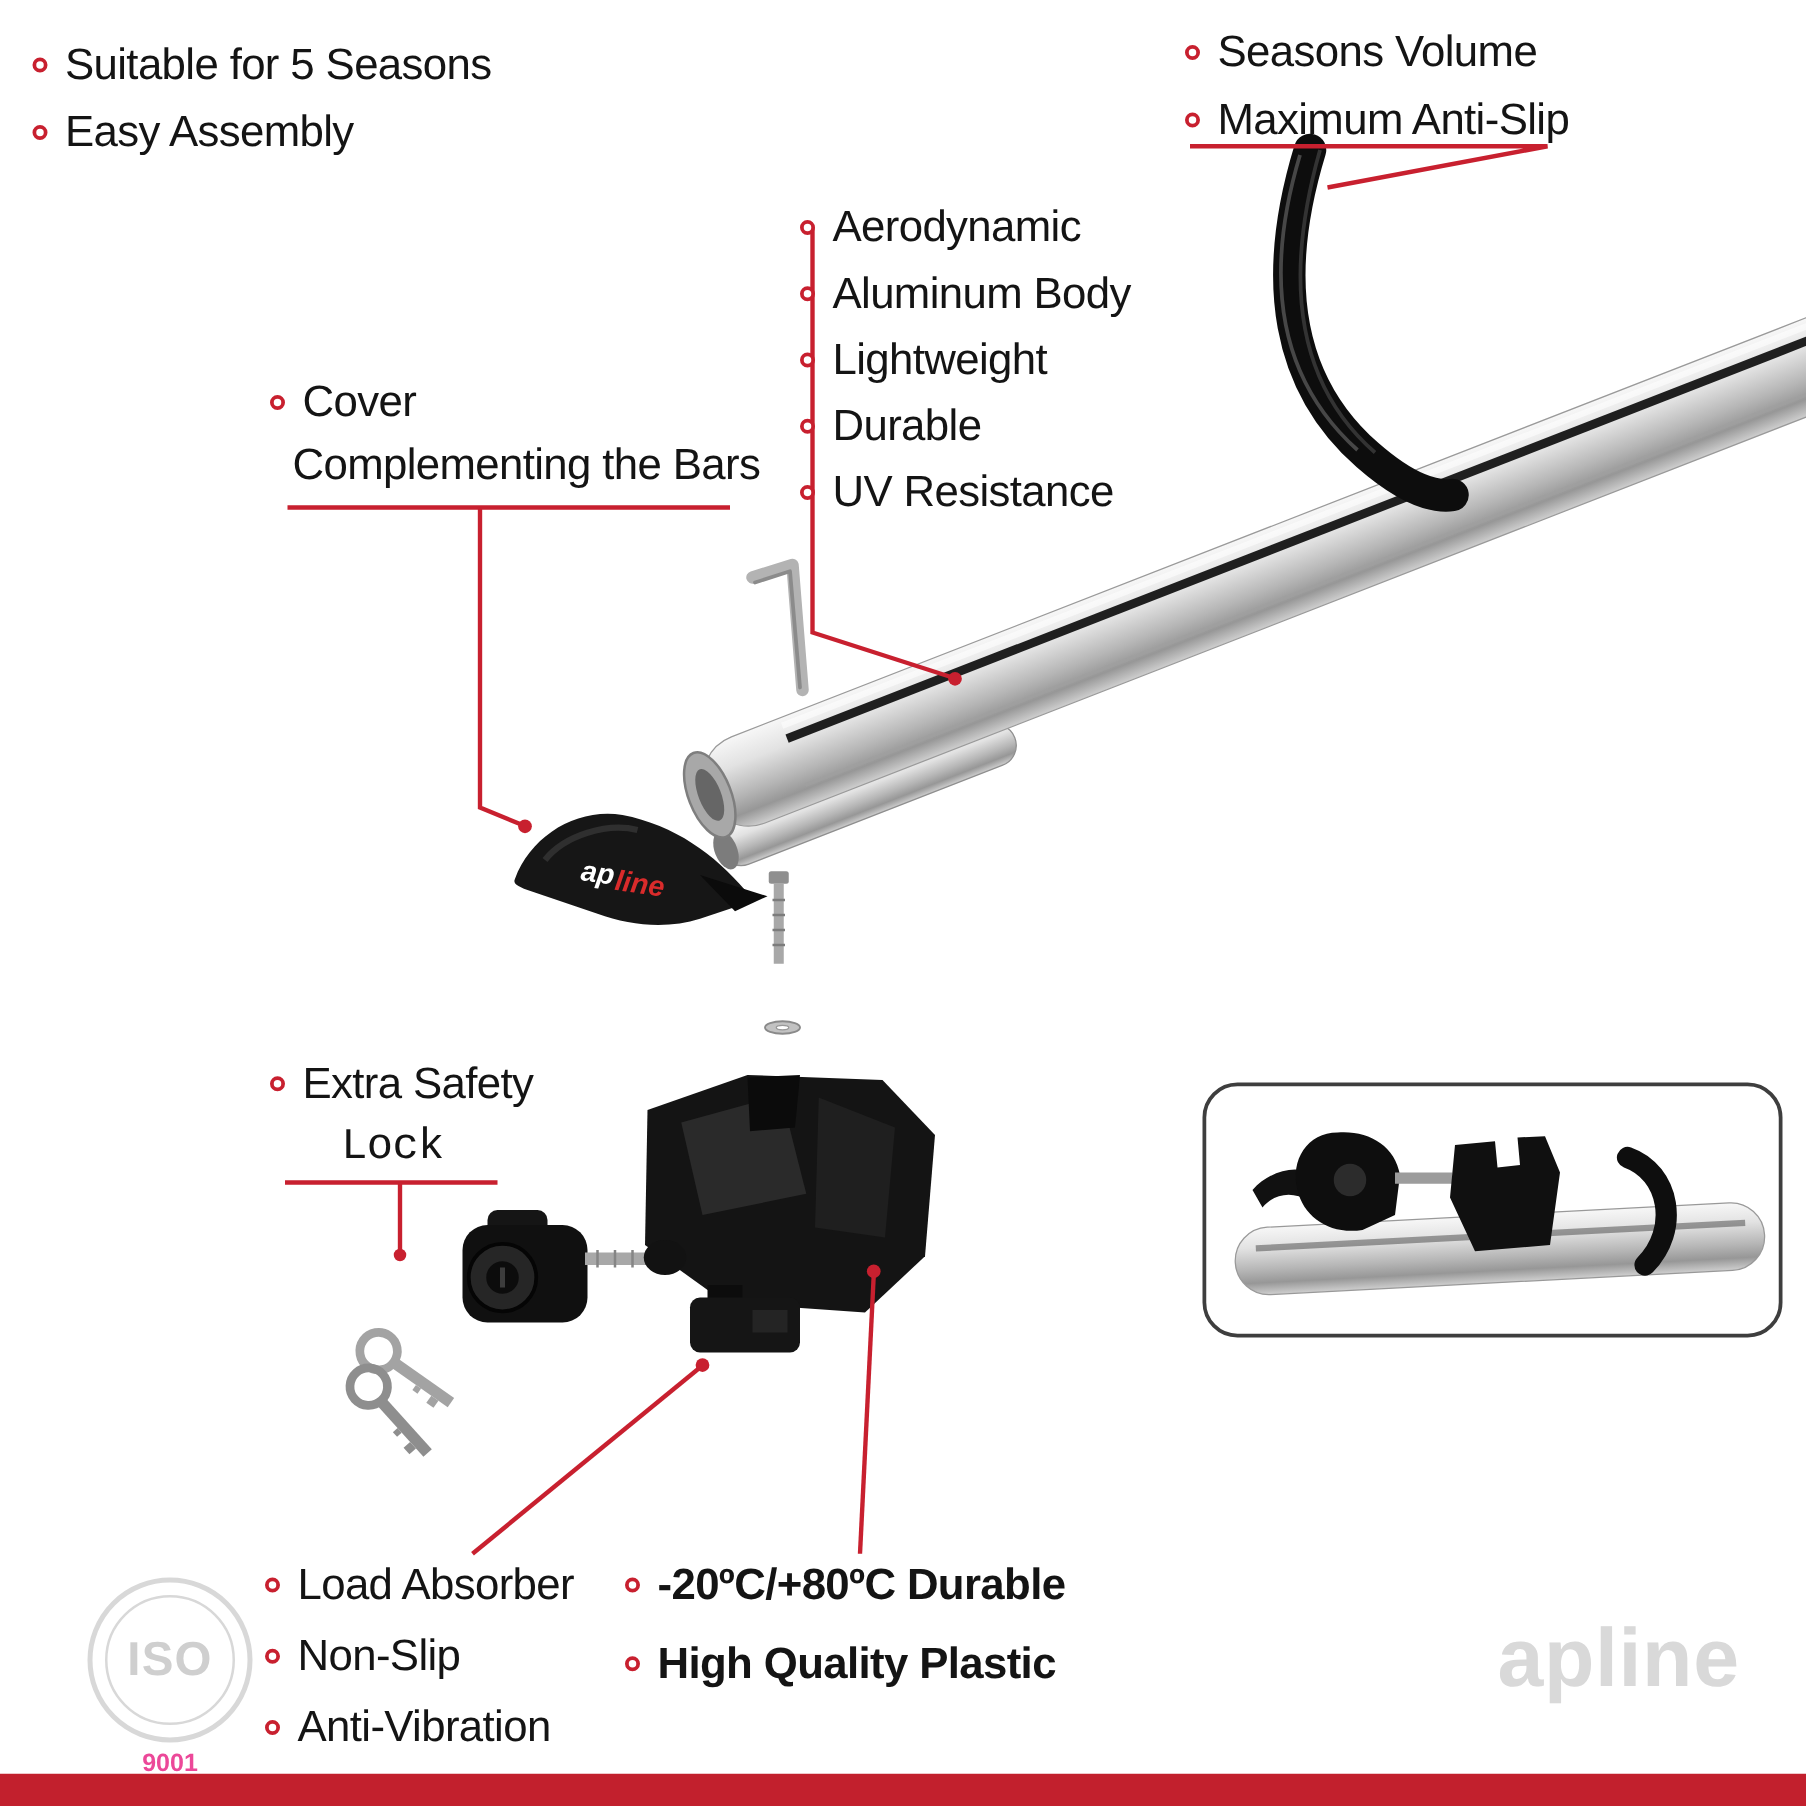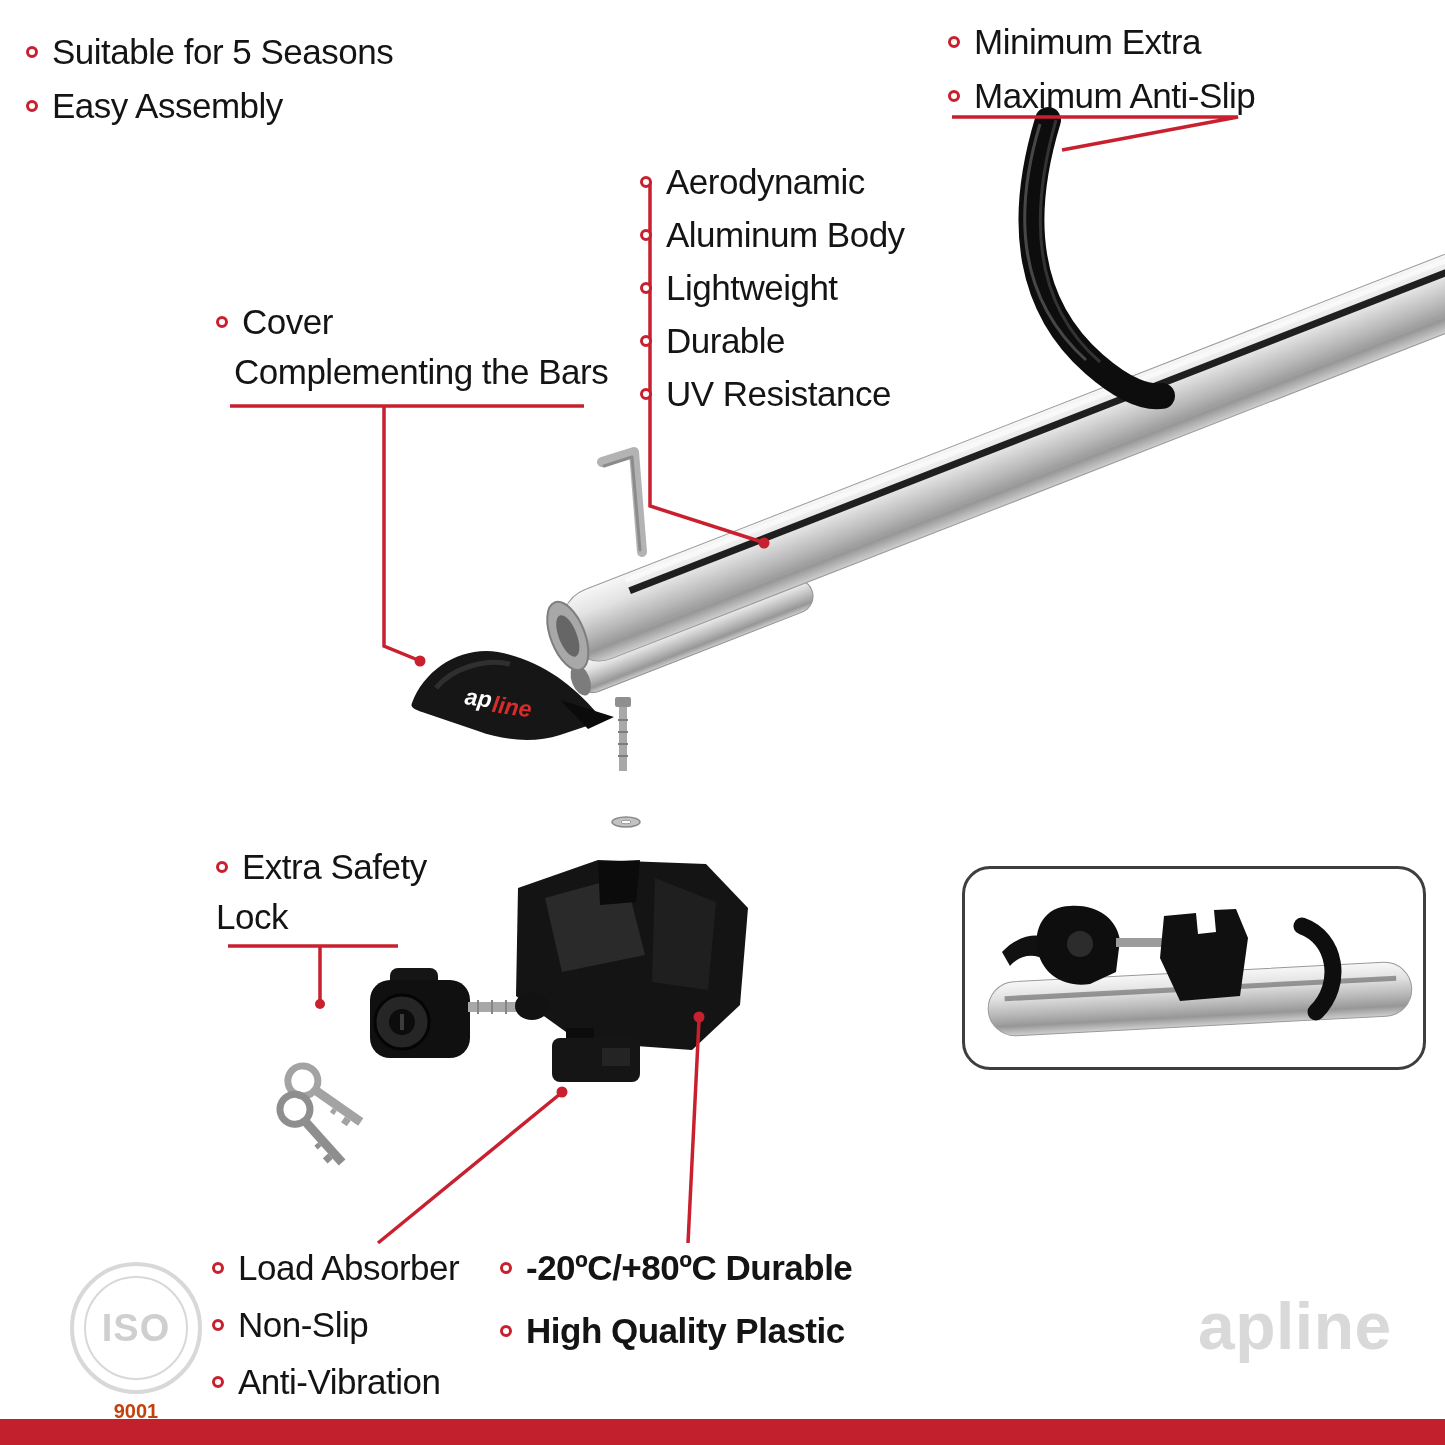--- a/index.html
+++ b/index.html
@@ -182,7 +182,7 @@
   <div class="list top-right">
     <div class="row">
       <span class="ring"></span>
-      <span class="lbl">Minimum Extra</span>
+      <span class="lbl">Seasons Volume</span>
     </div>
     <div class="row">
       <span class="ring"></span>

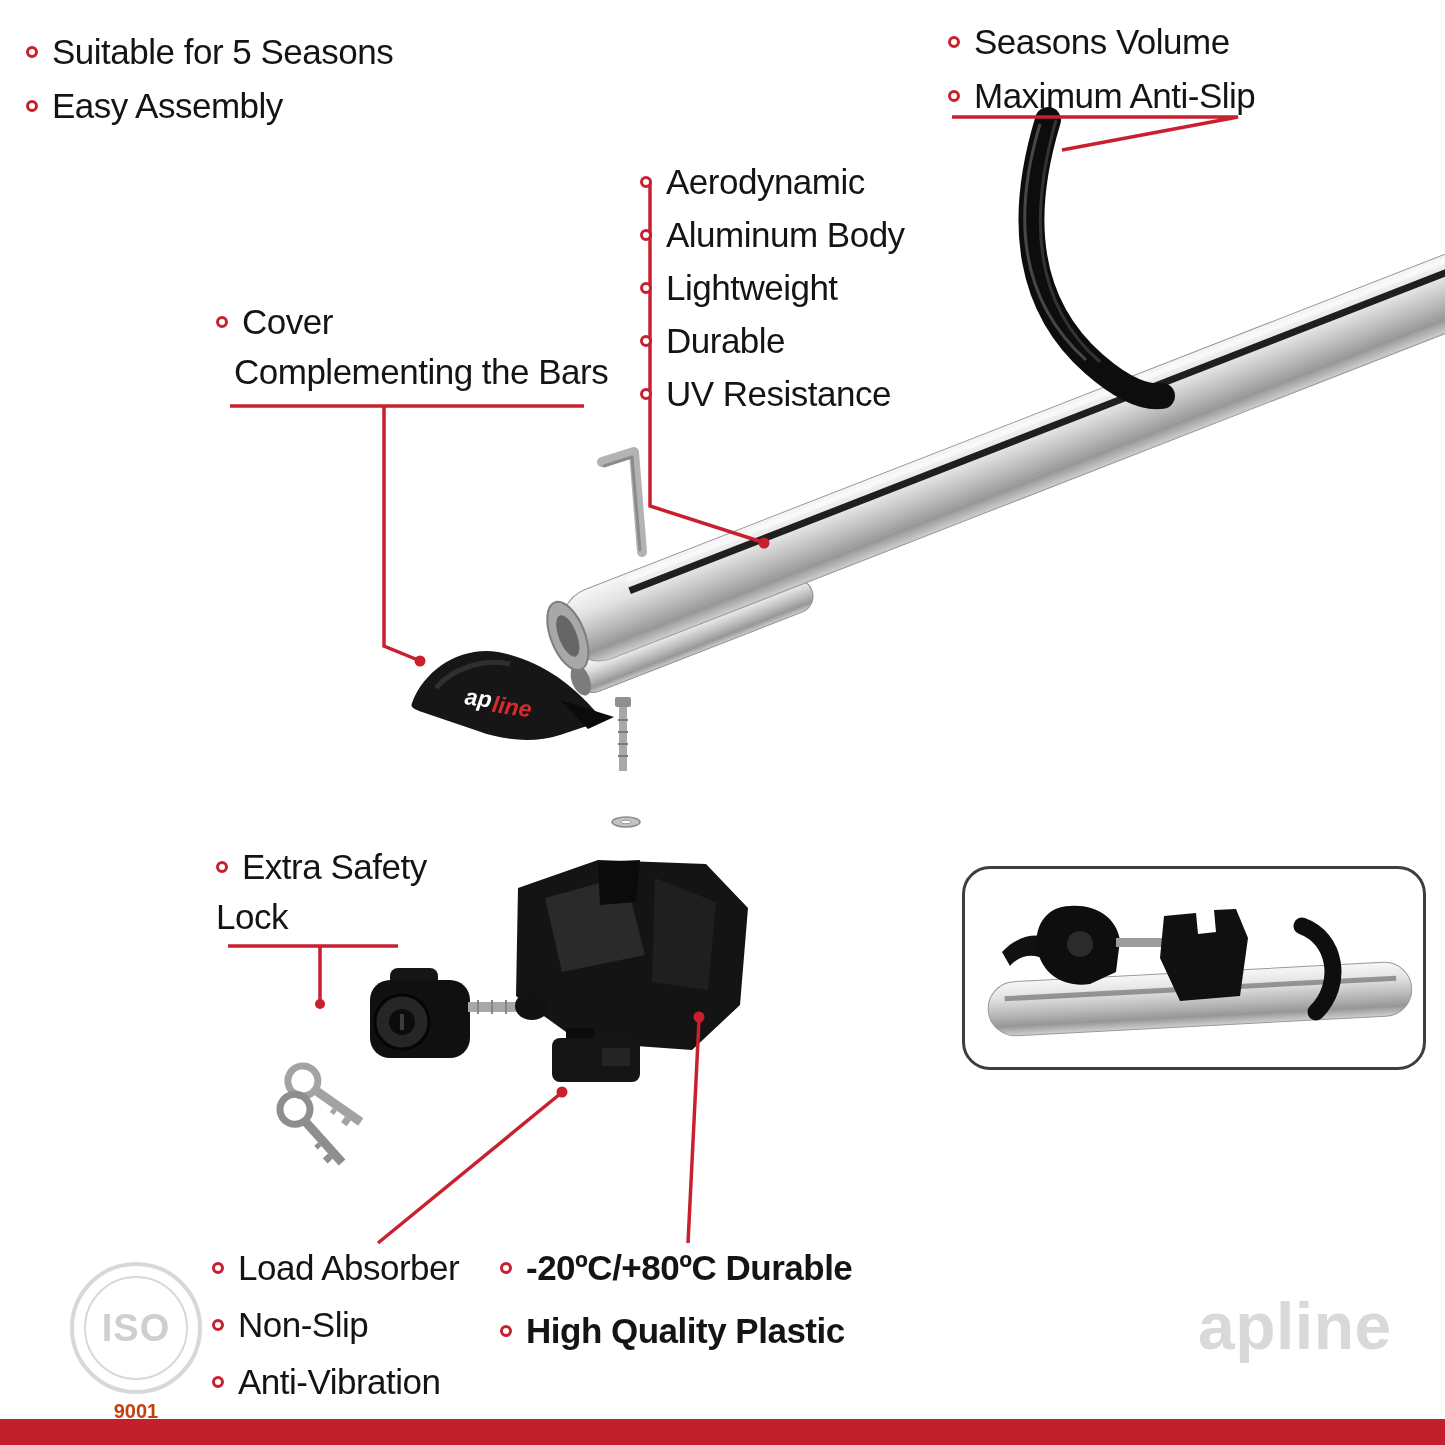--- a/index.html
+++ b/index.html
@@ -18,7 +18,7 @@
   .cover-label { position:absolute; left:216px; top:300px; }
   .cover-label .second { margin-left:18px; margin-top:6px; }
   .lock-label { position:absolute; left:216px; top:845px; width:196px; }
-  .lock-label .second { margin-top:6px; }
+  .lock-label .second { text-align:center; margin-top:6px;font-family:Liberation Mono, monospace; }
   .bob-title { position:absolute; left:1016px; top:806px; }
   .bob-title .lbl { font-size:37px; }
   .bottom-box { position:absolute; left:962px; top:866px; width:464px; height:204px;

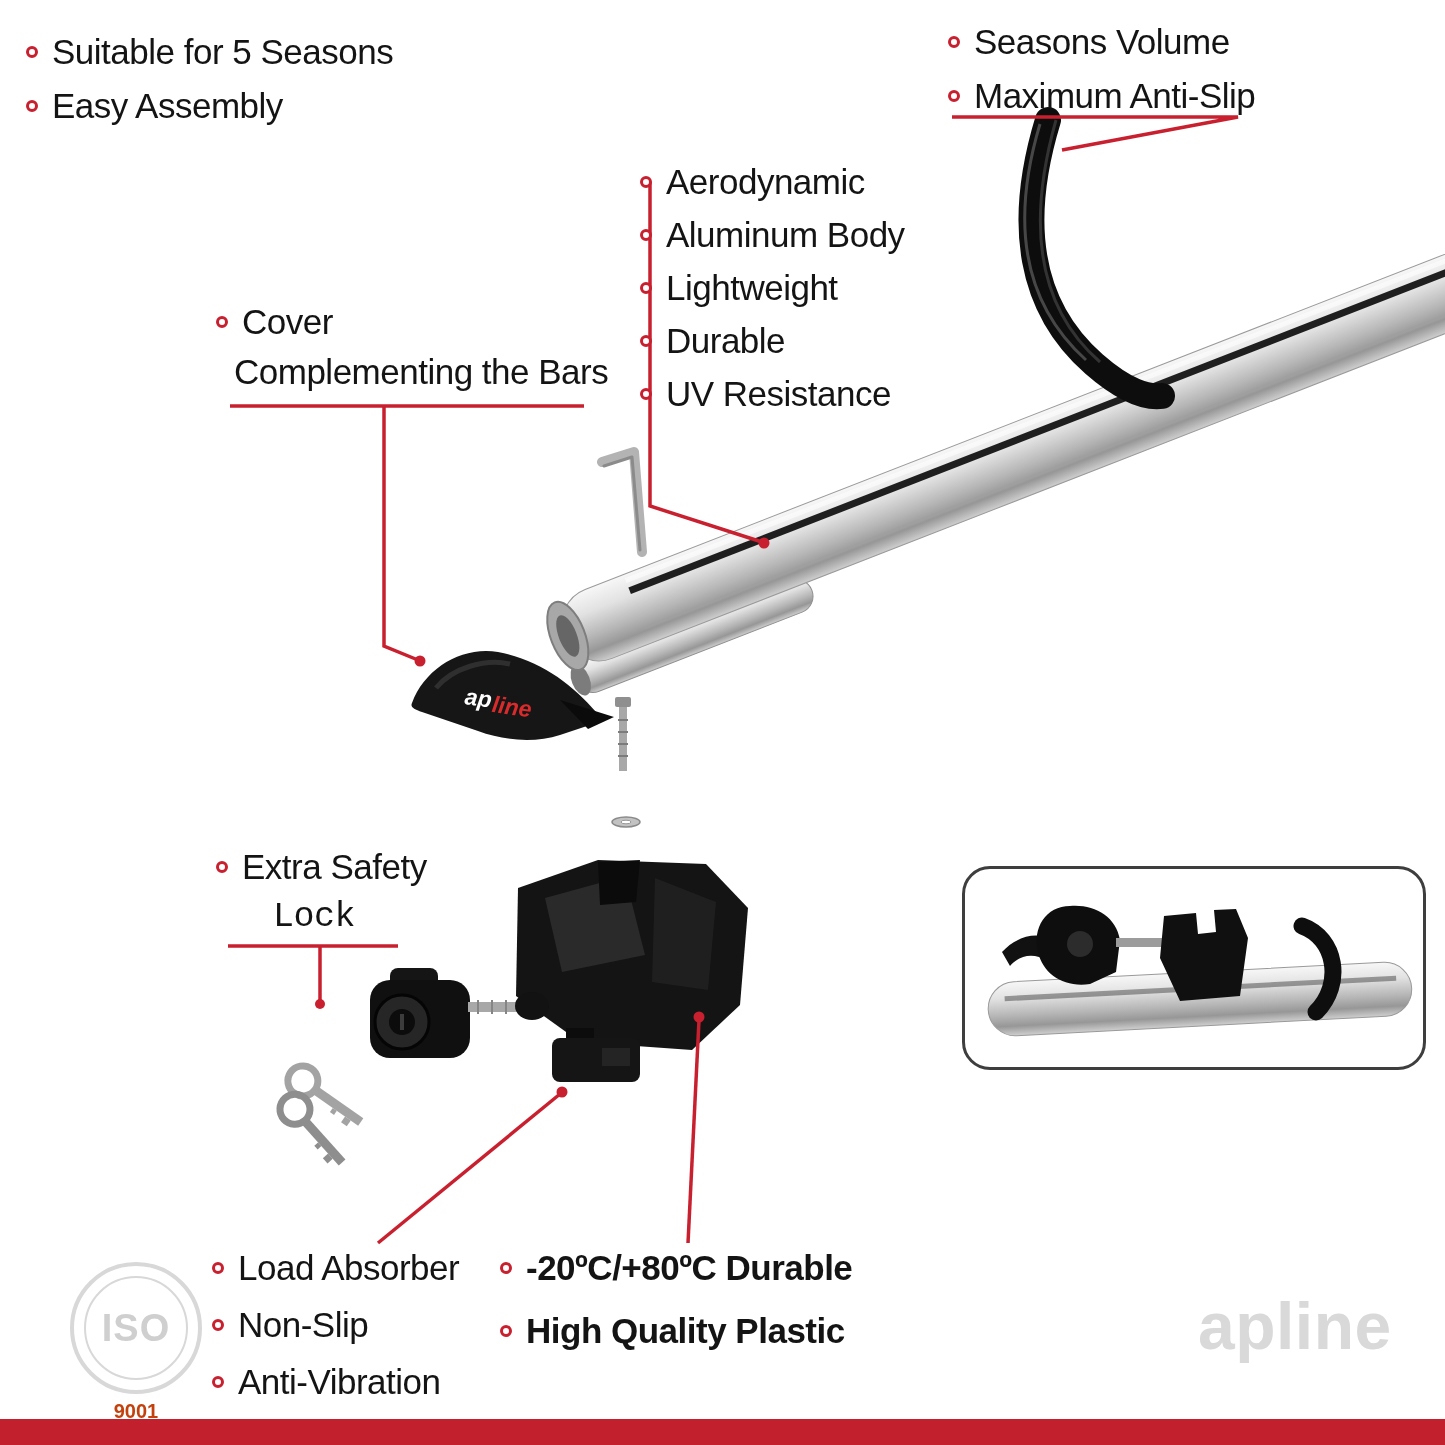--- a/index.html
+++ b/index.html
@@ -31,7 +31,7 @@
                display:flex; align-items:center; justify-content:center; }
   .iso-text { font-size:38px; font-weight:bold; color:#cfcfcf; letter-spacing:1px; }
   .iso-num  { position:absolute; left:50%; transform:translateX(-50%); top:134px;
-              font-size:20px; color:#c2410c; font-weight:bold; }
+              font-size:20px; color:#ec4899; font-weight:bold; }
   .bottom-bar { position:absolute; left:0; right:0; bottom:0; height:26px; background:#c2202d; }
 </style>
 </head>

